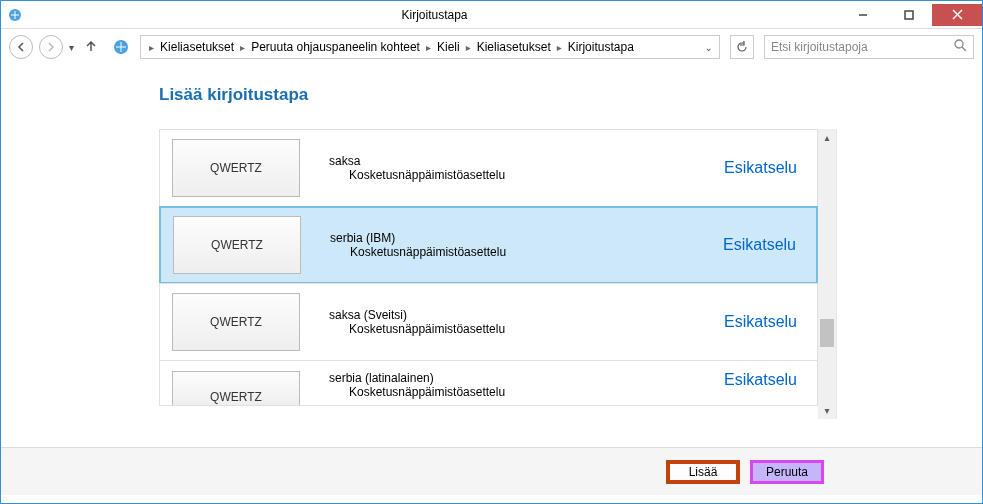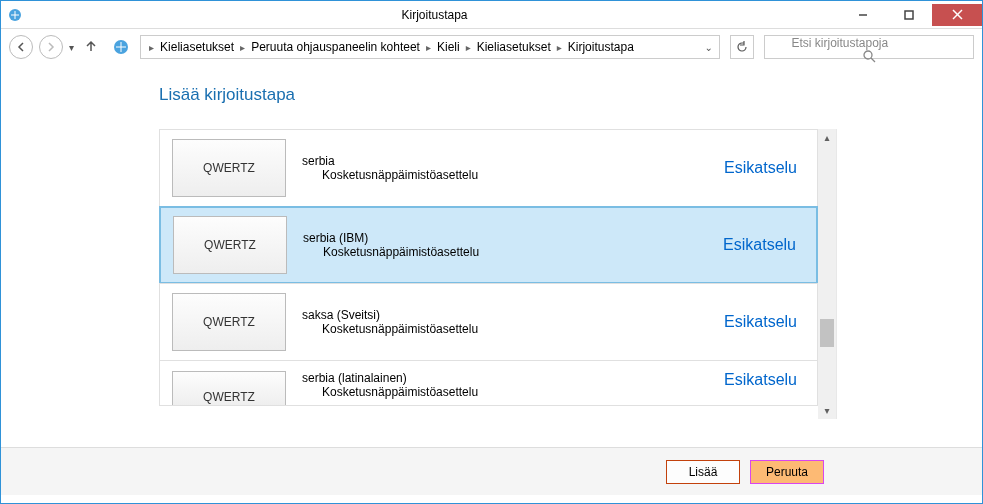--- a/index.html
+++ b/index.html
@@ -26,7 +26,7 @@
   .bc-sep { color: #666; font-size: 10px; padding: 0 2px; }
   .bc-drop { color: #555; font-size: 10px; margin-left: auto; }
   .refresh-btn { width: 24px; height: 24px; border: 1px solid #ccc; display: flex; align-items: center; justify-content: center; color: #555; margin-left: 4px; }
-  .search-box { width: 210px; height: 24px; border: 1px solid #ccc; margin-left: 4px; display: flex; align-items: center; padding: 0 6px; color: #888; justify-content: space-between; flex-direction: column; }
+  .search-box { width: 210px; height: 24px; border: 1px solid #ccc; margin-left: 4px; display: flex; align-items: center; padding: 0 6px; color: #888; justify-content: space-between; }
   .search-box input { border: none; outline: none; font-size: 12px; color: #555; flex: 1; }
   .search-box input::placeholder { color: #888; }
   .search-icon { color: #888; font-size: 12px; }

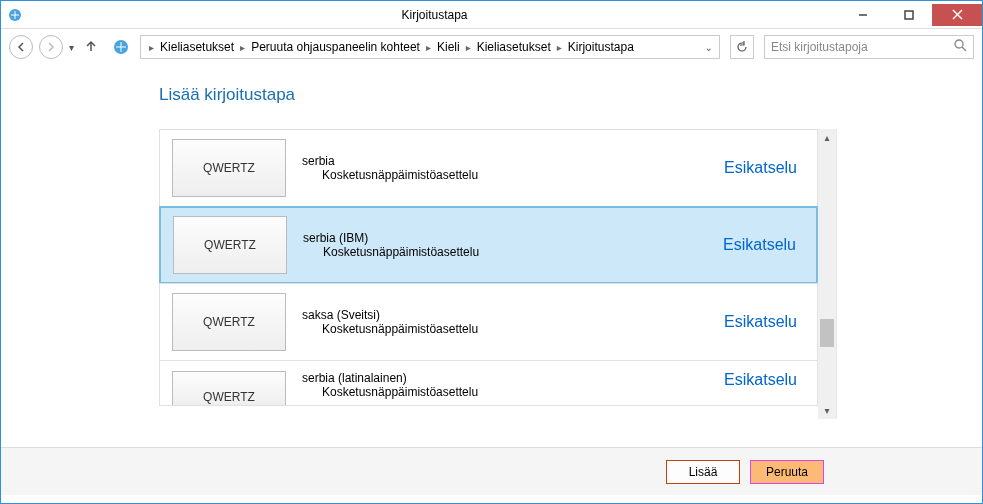--- a/index.html
+++ b/index.html
@@ -33,7 +33,7 @@
   
   
   .content-area { padding: 20px 0 0 158px; height: 382px; overflow: hidden; }
-  .page-heading { color: #1a6fb0; font-size: 17px; font-weight: 400; margin-bottom: 24px; }
+  .page-heading { color: #1a6fb0; font-size: 17px; font-weight: 700; margin-bottom: 24px; }
   
   .list-wrap { position: relative; width: 678px; height: 290px; border-right: 1px solid #e8e8e8; overflow: hidden; }
   .scroll-track { position: absolute; right: 0; top: 0; bottom: 0; width: 18px; background: #f0f0f0; }

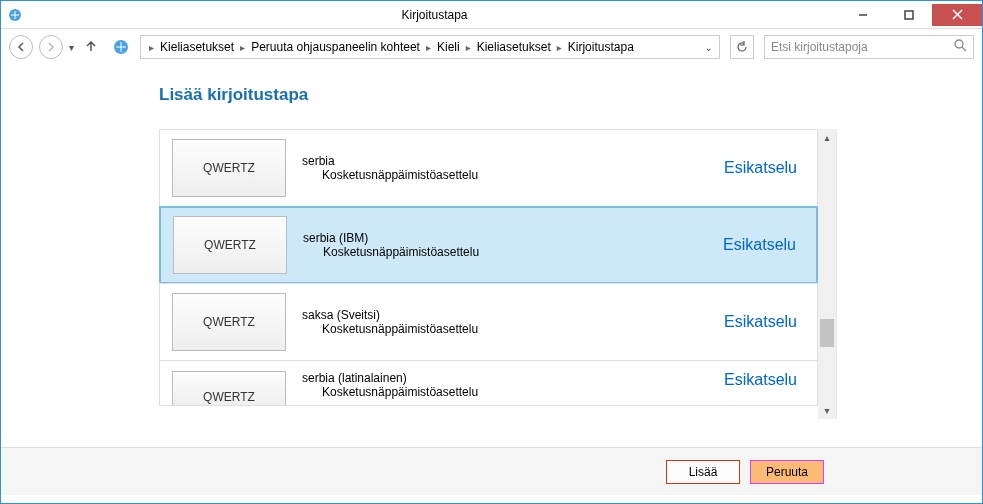--- a/index.html
+++ b/index.html
@@ -45,7 +45,7 @@
   .item-row { border: 1px solid #e0e0e0; display: flex; align-items: center; padding: 10px 12px; margin-top: -1px; background: #fff; height: 78px; }
   .item-row.first { margin-top: 0; }
   .item-row.selected { background: #cde8f9; border: 2px solid #7abde3; }
-  .kb-tile { width: 114px; height: 58px; border: 1px solid #bbb; background: linear-gradient(#fdfdfd,#eee); display: flex; align-items: center; justify-content: center; font-size: 12px; color: #333; margin-right: 16px; flex-shrink: 0; }
+  .kb-tile { width: 128px; height: 58px; border: 1px solid #bbb; background: linear-gradient(#fdfdfd,#eee); display: flex; align-items: center; justify-content: center; font-size: 12px; color: #333; margin-right: 29px; flex-shrink: 0; }
   .kb-info { flex: 1; }
   .kb-name { font-size: 12px; color: #000; }
   .kb-sub { font-size: 12px; color: #000; margin-left: 20px; }

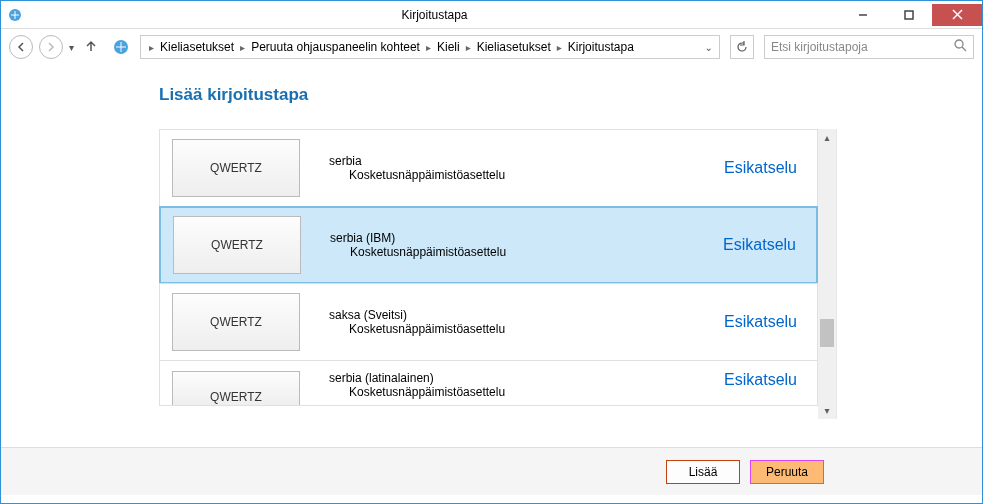--- a/index.html
+++ b/index.html
@@ -150,7 +150,7 @@
       <div class="item-row first">
         <div class="kb-tile">QWERTZ</div>
         <div class="kb-info">
-          <div class="kb-name">serbia</div>
+          <div class="kb-name">saksa</div>
           <div class="kb-sub">Kosketusnäppäimistöasettelu</div>
         </div>
         <span class="preview-link">Esikatselu</span>

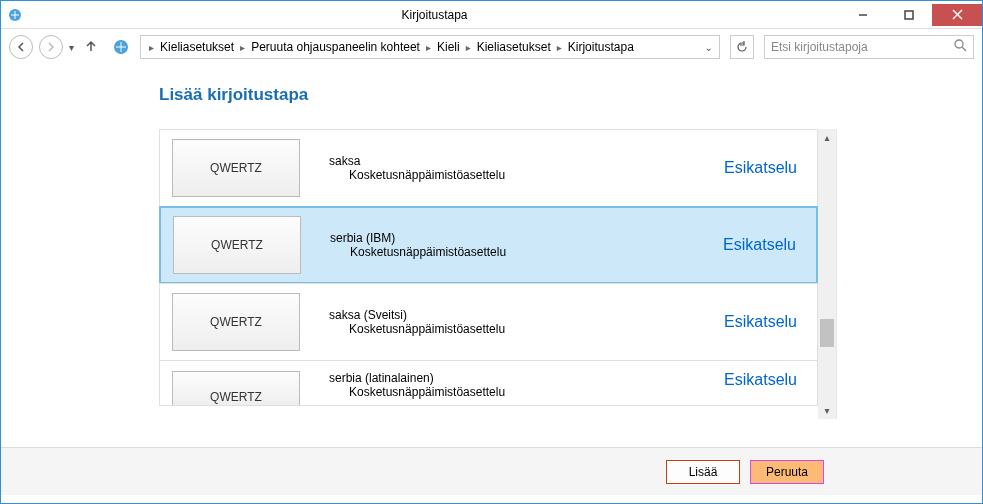--- a/index.html
+++ b/index.html
@@ -56,7 +56,7 @@
   
   .bottom-bar { border-top: 1px solid #ddd; background: #f5f5f5; height: 48px; display: flex; align-items: center; justify-content: flex-end; padding-right: 158px; gap: 10px; }
   .btn { border: 1px solid #d946ef; background: #fdba74; font-size: 12px; min-width: 74px; height: 24px; display: flex; align-items: center; justify-content: center; }
-  .btn.primary { border: 1px solid #c2410c; background: #fdfdfd; }
+  .btn.primary { border: 4px solid #c2410c; background: #fdfdfd; }
 </style>
 </head>
 <body>

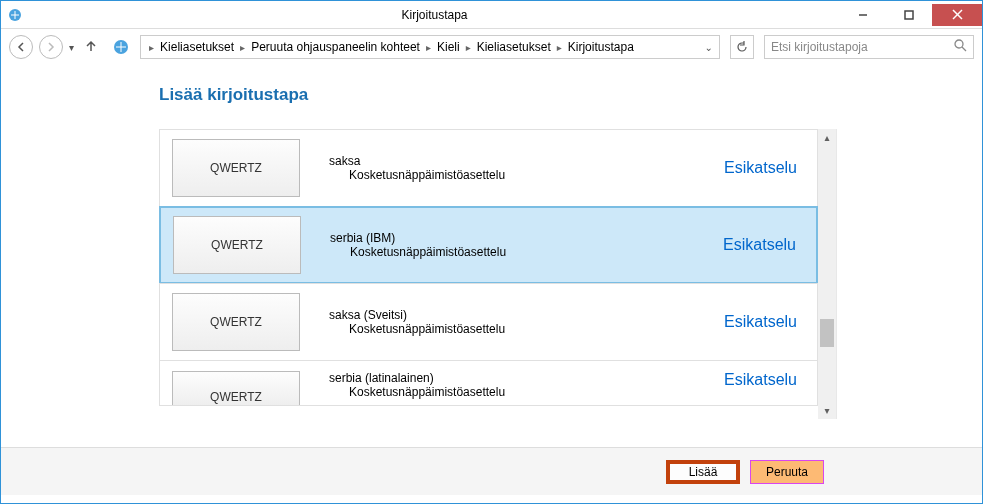--- a/index.html
+++ b/index.html
@@ -55,7 +55,7 @@
   
   
   .bottom-bar { border-top: 1px solid #ddd; background: #f5f5f5; height: 48px; display: flex; align-items: center; justify-content: flex-end; padding-right: 158px; gap: 10px; }
-  .btn { border: 1px solid #d946ef; background: #fdba74; font-size: 12px; min-width: 74px; height: 24px; display: flex; align-items: center; justify-content: center; }
+  .btn { border: 3px solid #d946ef; background: #c4b5fd; font-size: 12px; min-width: 74px; height: 24px; display: flex; align-items: center; justify-content: center; }
   .btn.primary { border: 4px solid #c2410c; background: #fdfdfd; }
 </style>
 </head>

